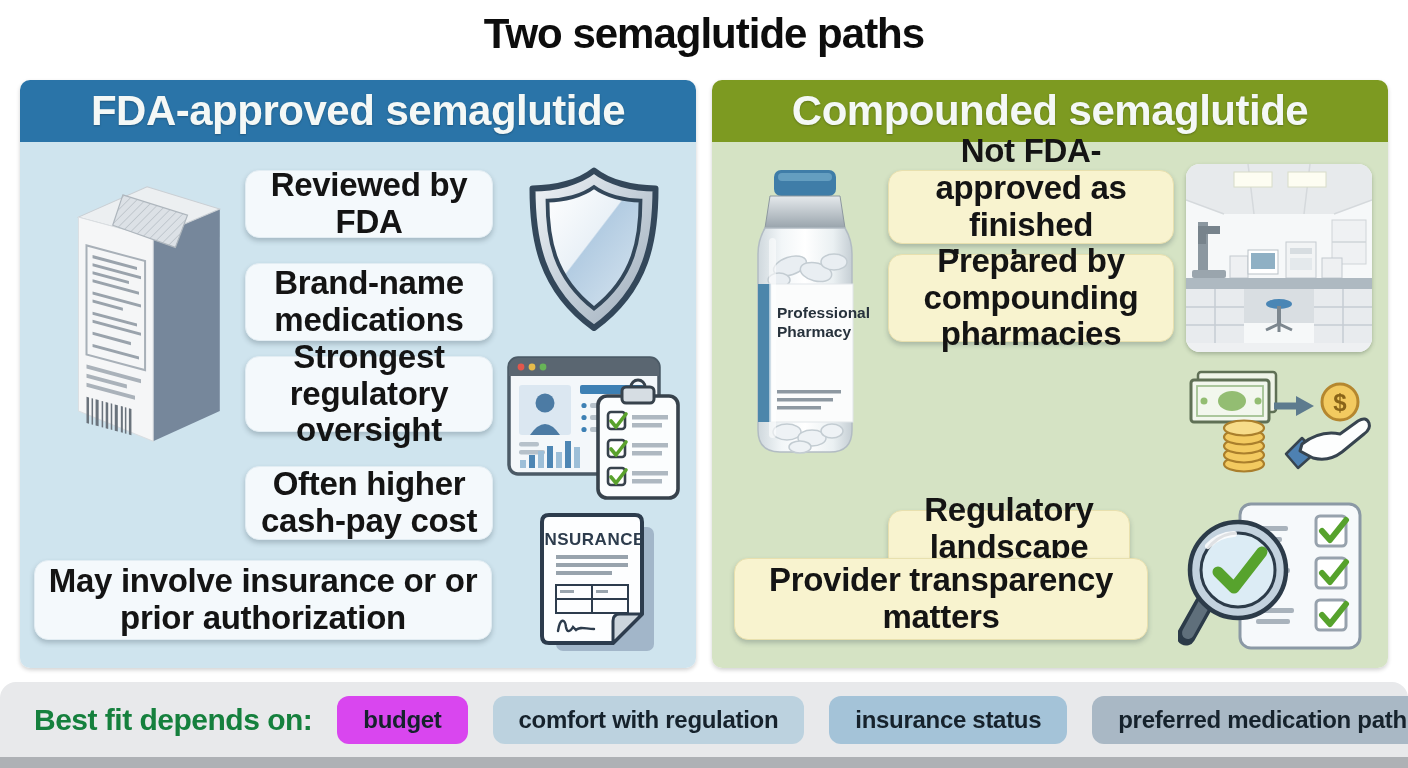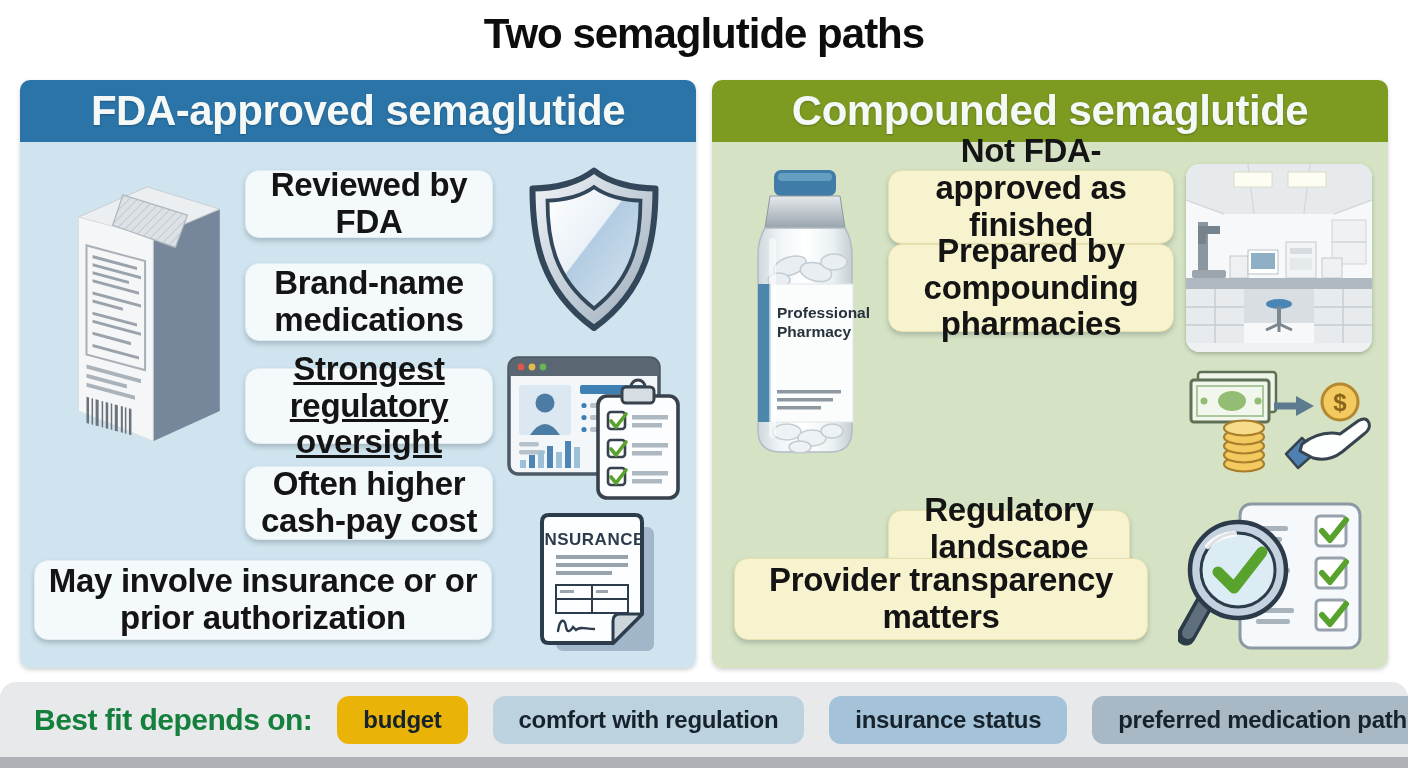--- a/index.html
+++ b/index.html
@@ -47,7 +47,7 @@
   
   .rp-vial { position:absolute; left:20px; top:86px; width:146px; height:294px; }
   .rp-c1 { left:176px; top:90px;  width:286px; height:74px; }
-  .rp-c2 { left:176px; top:164px; width:286px; height:88px; }
+  .rp-c2 { left:176px; top:174px; width:286px; height:88px; }
   .rp-c3 { left:176px; top:286px; width:286px; height:80px; }
   .rp-c4 { left:176px; top:386px; width:242px; height:74px;margin-top:44px; }
   .rp-c5 { left:22px;  top:478px; width:414px; height:82px; }

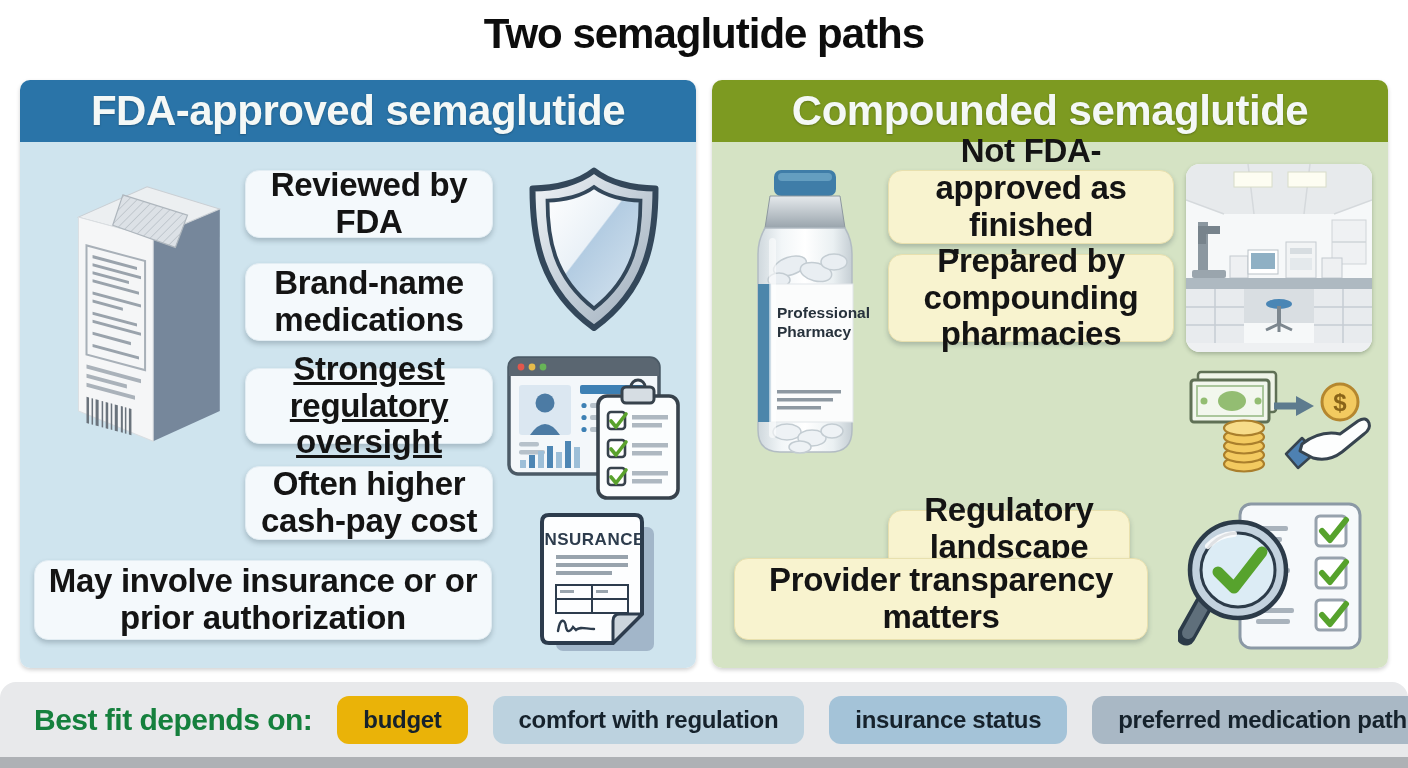--- a/index.html
+++ b/index.html
@@ -38,7 +38,7 @@
   .lp-box      { position:absolute; left:14px;  top:76px;  width:208px; height:304px; }
   .lp-c1 { left:225px; top:90px;  width:248px; height:68px; }
   .lp-c2 { left:225px; top:183px; width:248px; height:78px; }
-  .lp-c3 { left:225px; top:288px; width:248px; height:76px;text-decoration:underline; }
+  .lp-c3 { left:225px; top:276px; width:248px; height:76px; }
   .lp-c4 { left:225px; top:386px; width:248px; height:74px; }
   .lp-c5 { left:14px;  top:480px; width:458px; height:80px; }
   .lp-shield    { position:absolute; left:498px; top:86px;  width:152px; height:168px; }

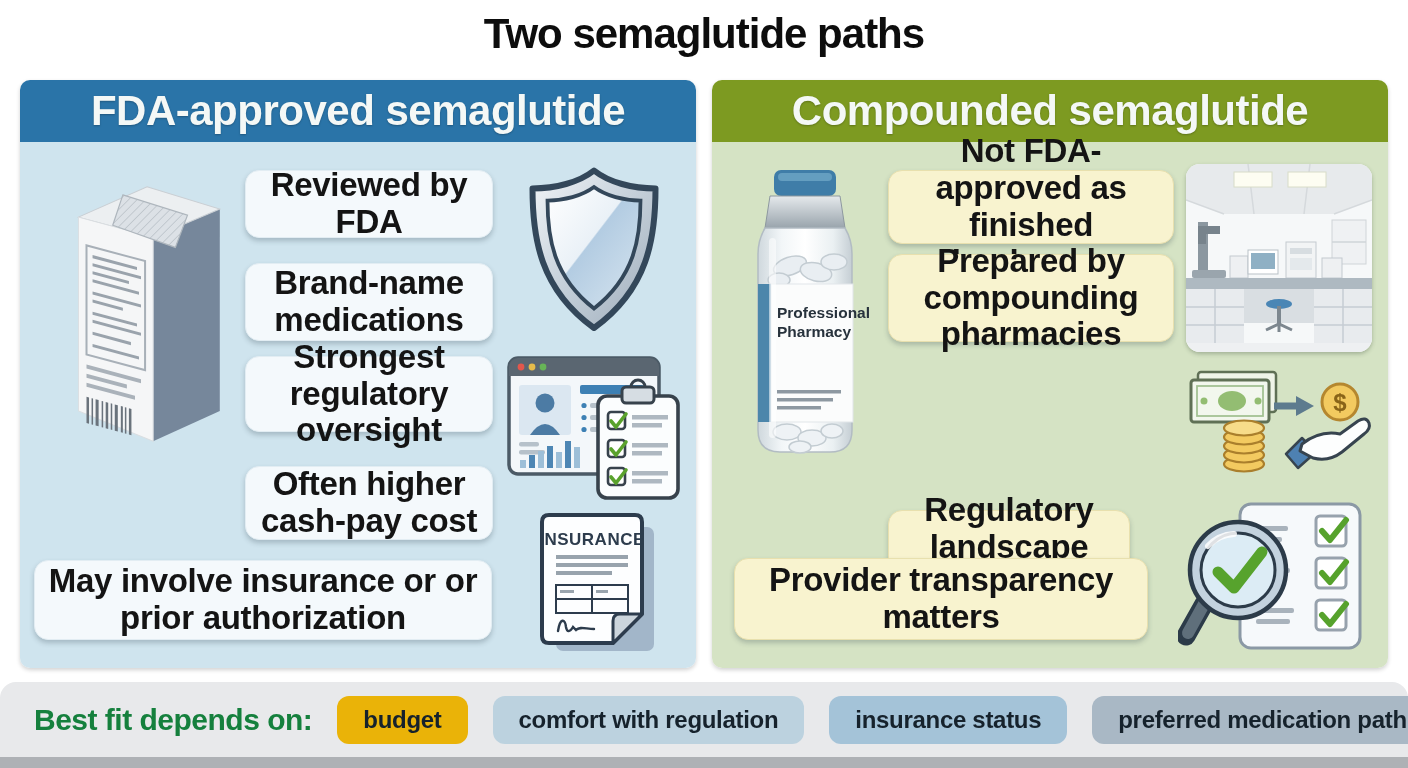--- a/index.html
+++ b/index.html
@@ -393,7 +393,7 @@
 
   <footer class="footer" style="background: rgb(232, 233, 235);">
     <span class="footer-label">Best fit depends on:</span>
-    <span class="chip" style="background: #eab308;">budget</span>
+    <span class="chip" style="background: #d946ef;">budget</span>
     <span class="chip" style="background: rgb(188, 210, 223);">comfort with regulation</span>
     <span class="chip" style="background: rgb(164, 195, 216);">insurance status</span>
     <span class="chip" style="background: rgb(169, 184, 197);">preferred medication path</span>

